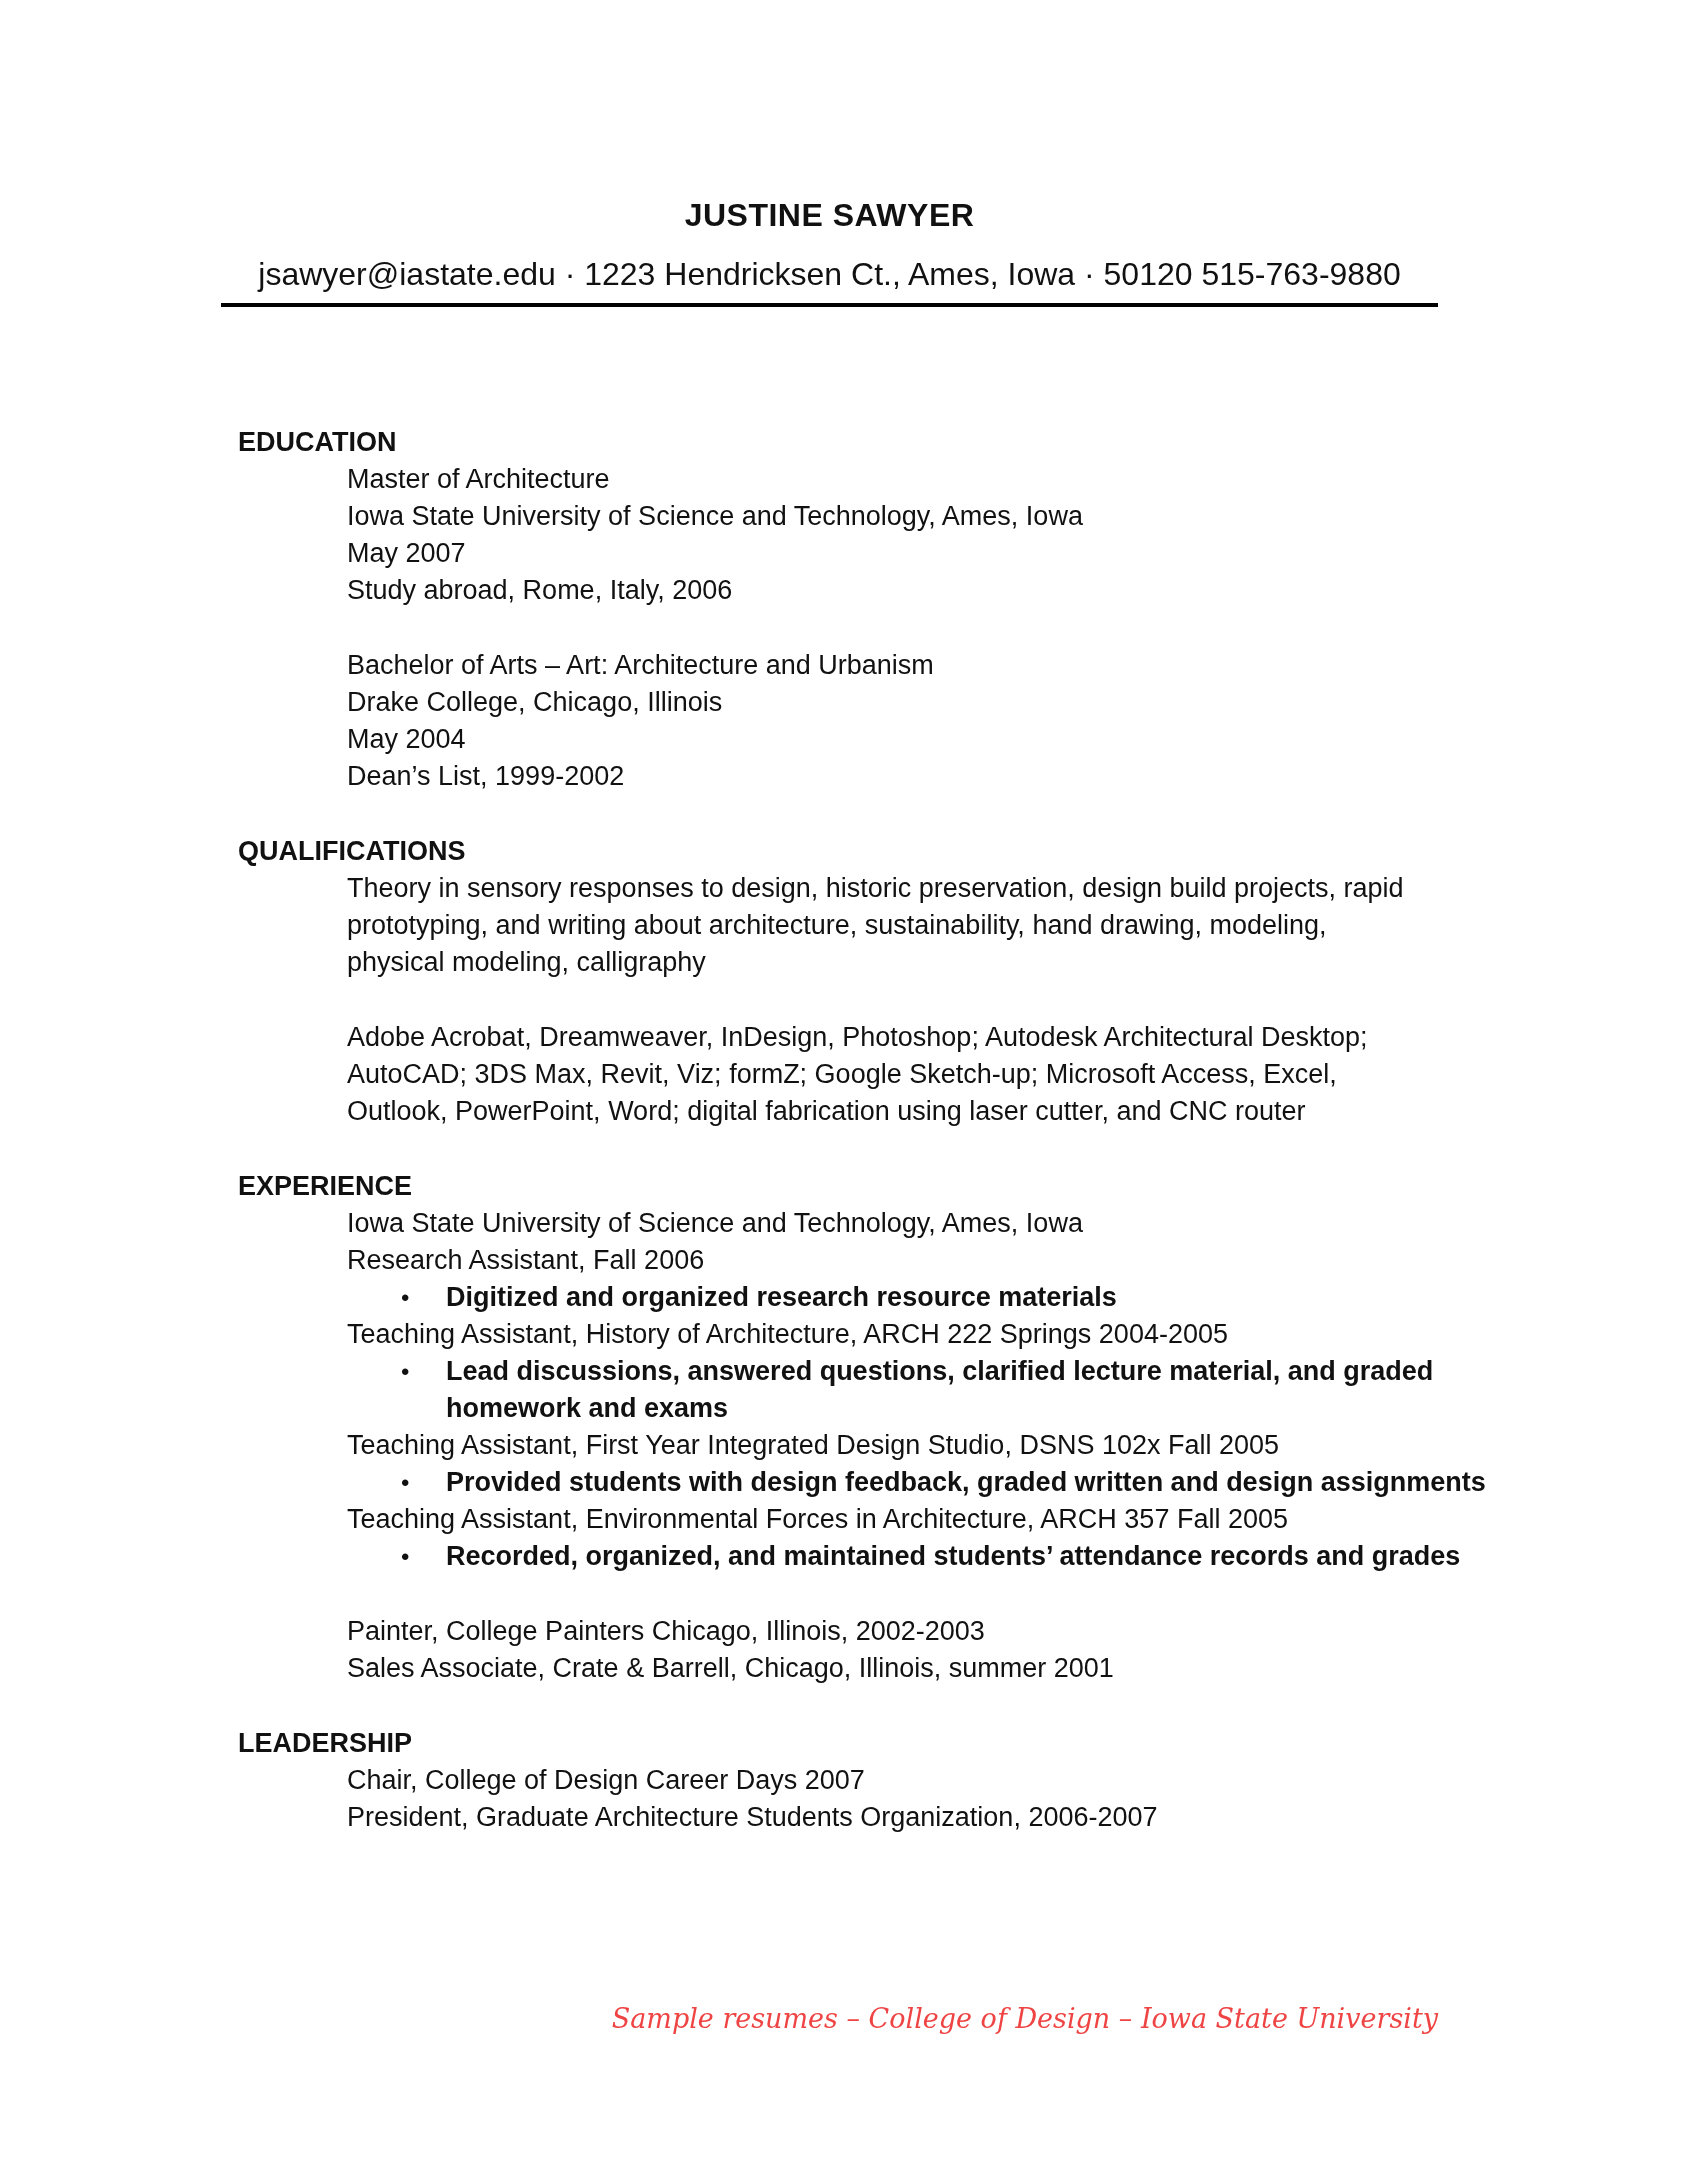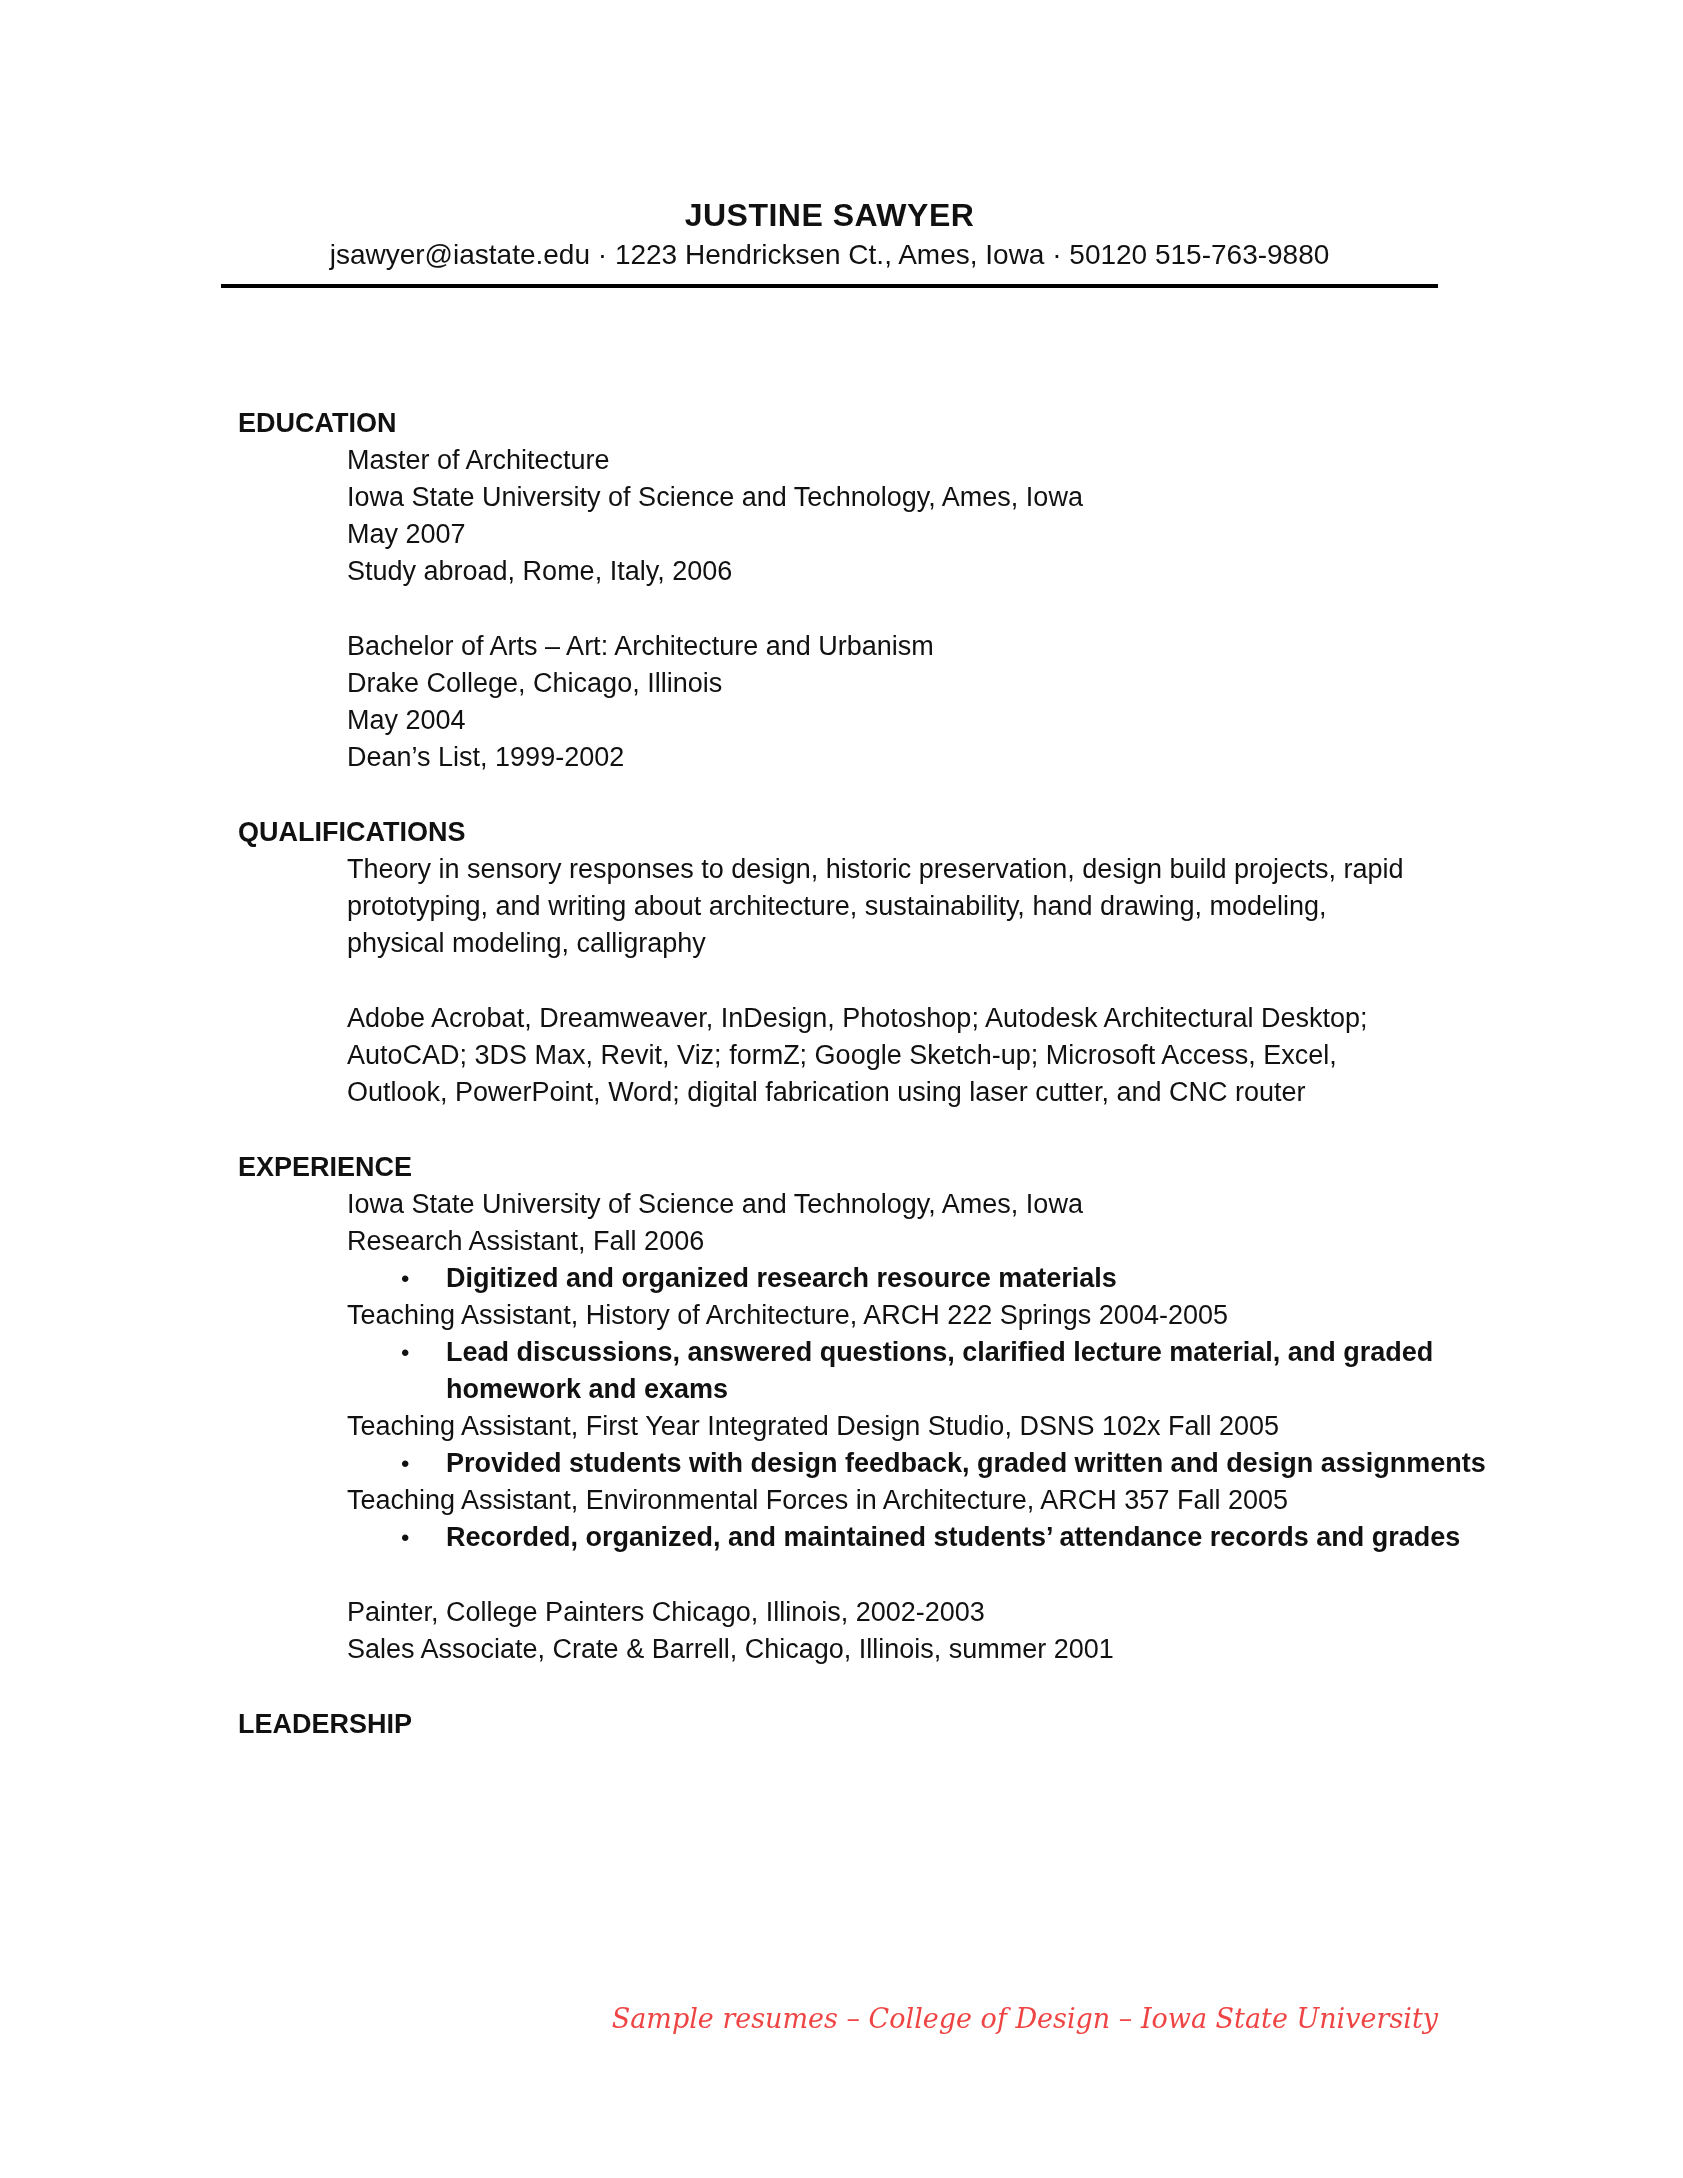--- a/index.html
+++ b/index.html
@@ -24,8 +24,9 @@
     letter-spacing: 0.5px;
   }
   .hdr .contact {
-    font-size: 28px;
+    font-size: 32px;
     line-height: 38px;
+    margin-top: 19px;
   }
   .rule {
     height: 4px;

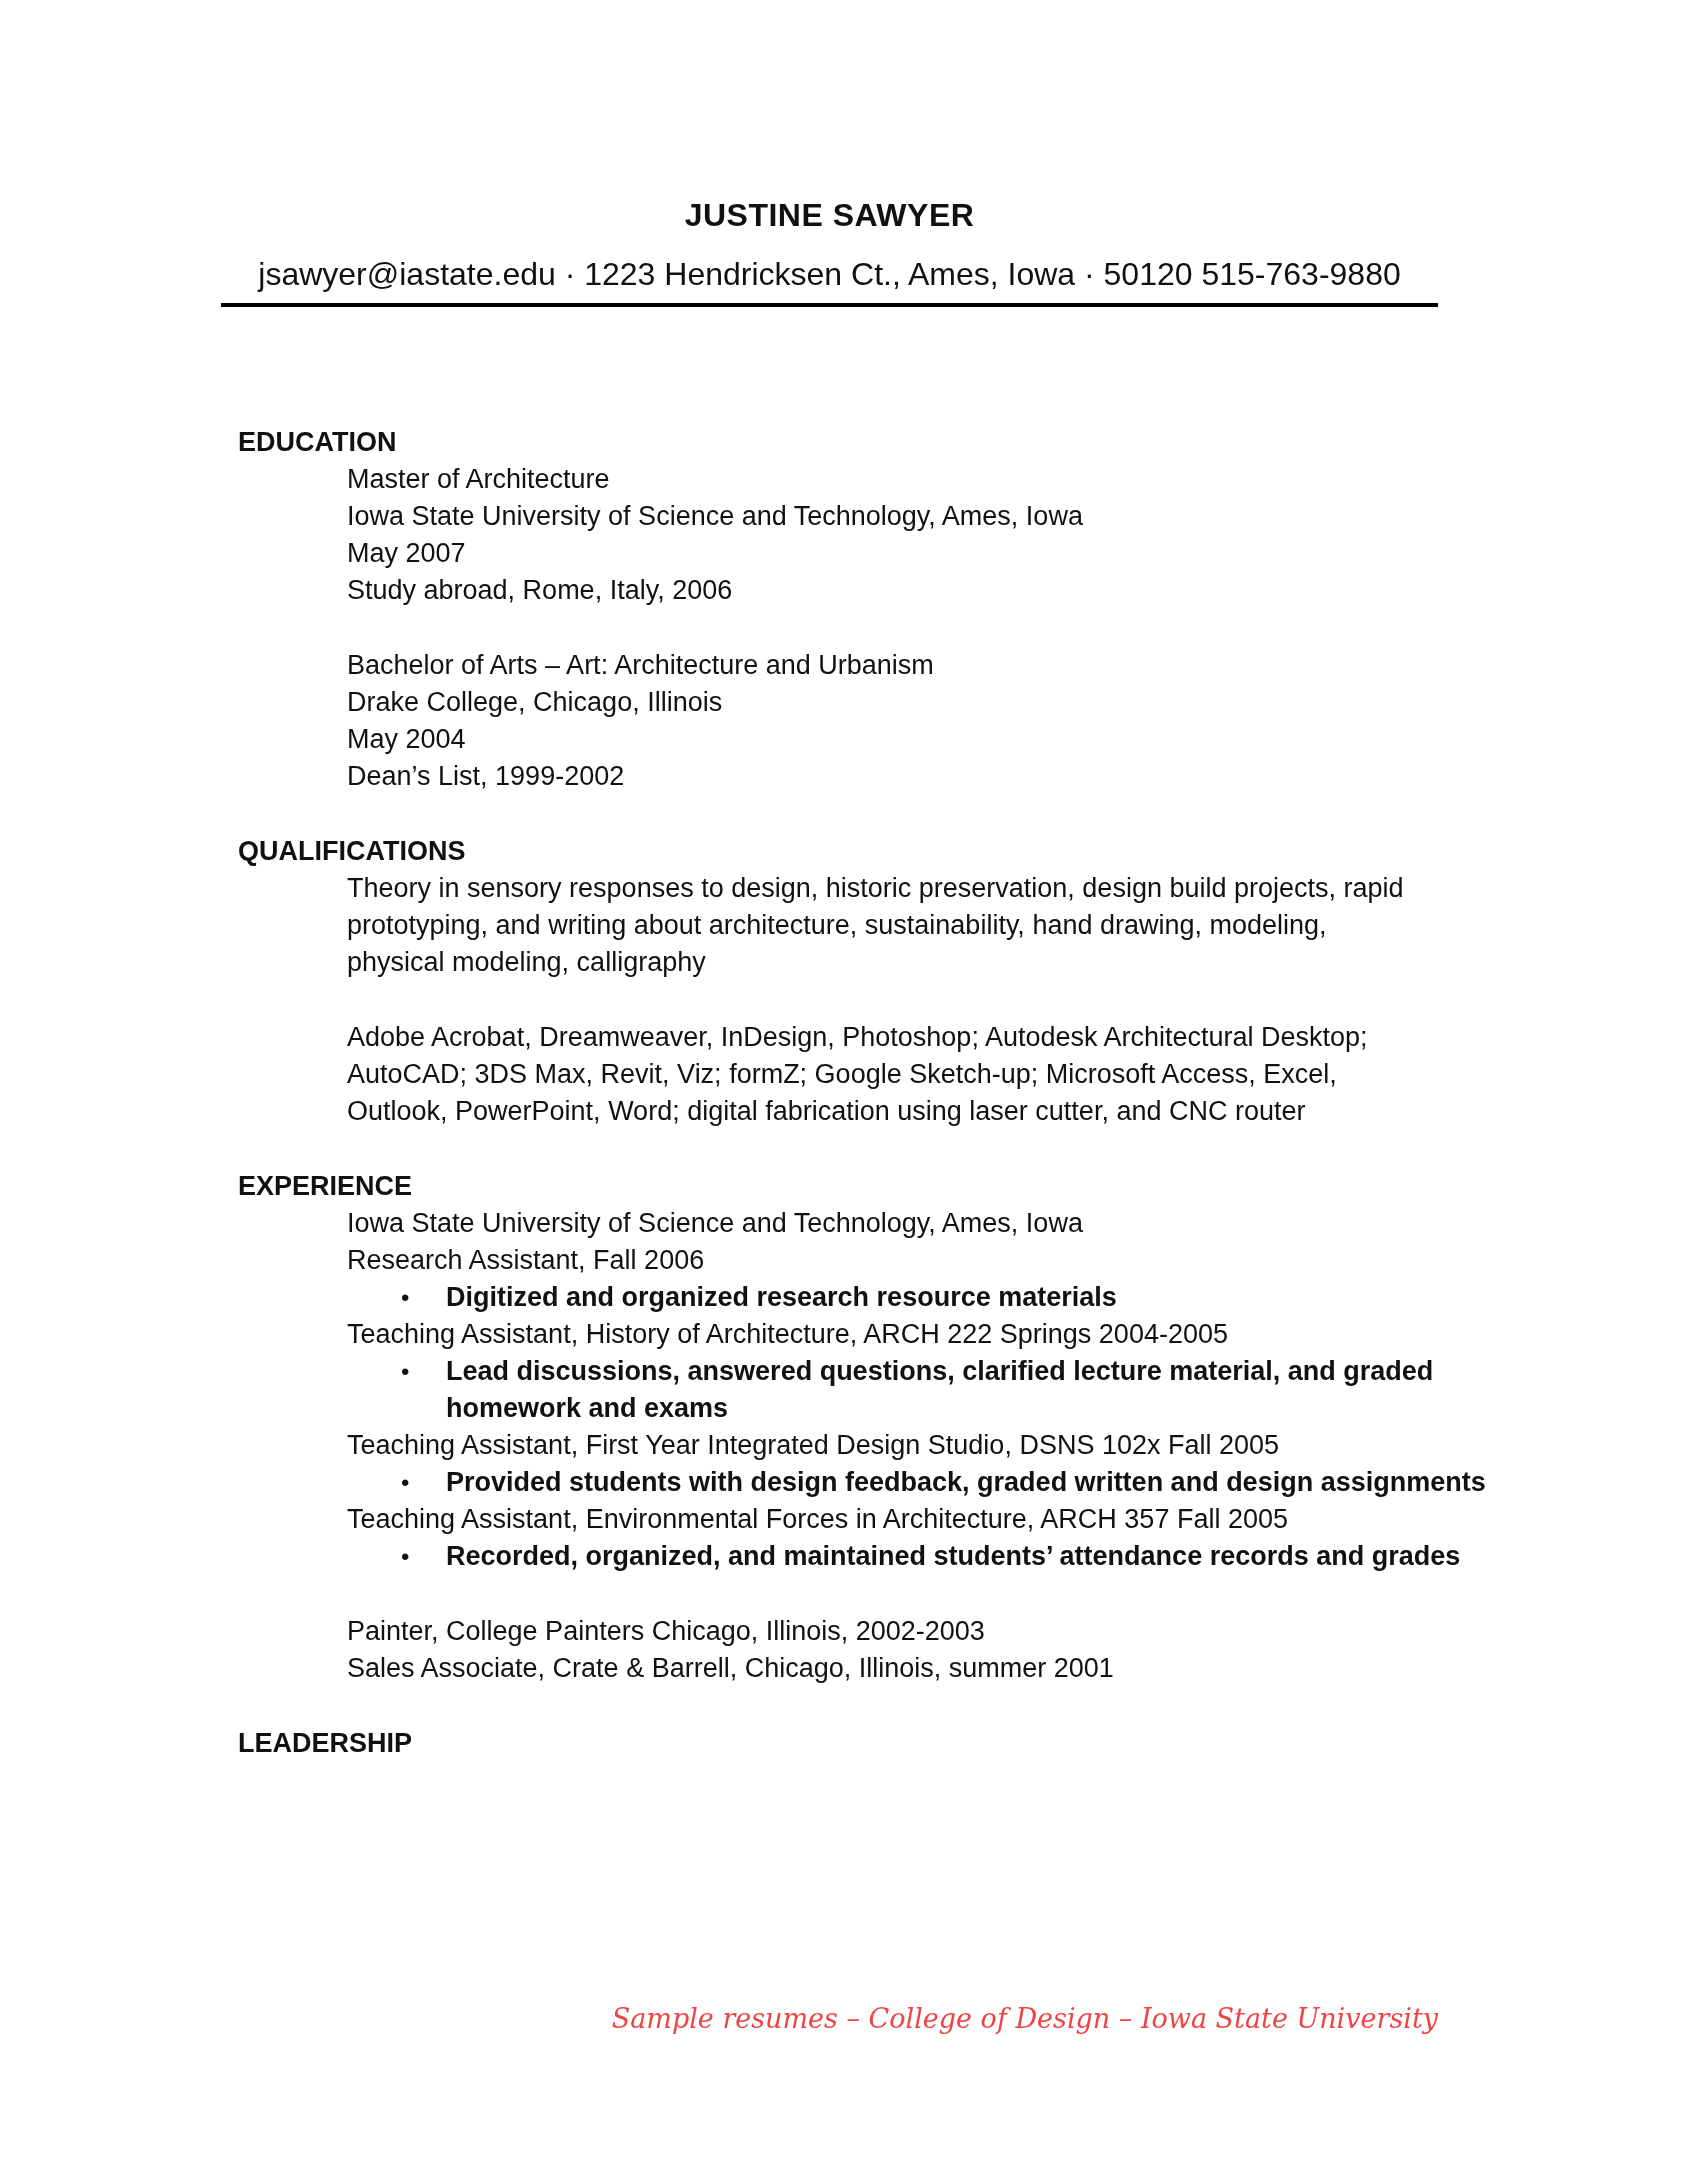--- a/index.html
+++ b/index.html
@@ -166,6 +166,12 @@
       </section>
       <section class="sec">
         <h2 class="sec-title">LEADERSHIP</h2>
+        <div class="sec-body">
+          <div class="item text">
+            <div class="line">Chair, College of Design Career Days 2007</div>
+            <div class="line">President, Graduate Architecture Students Organization, 2006-2007</div>
+          </div>
+        </div>
       </section>
     </main>
 

